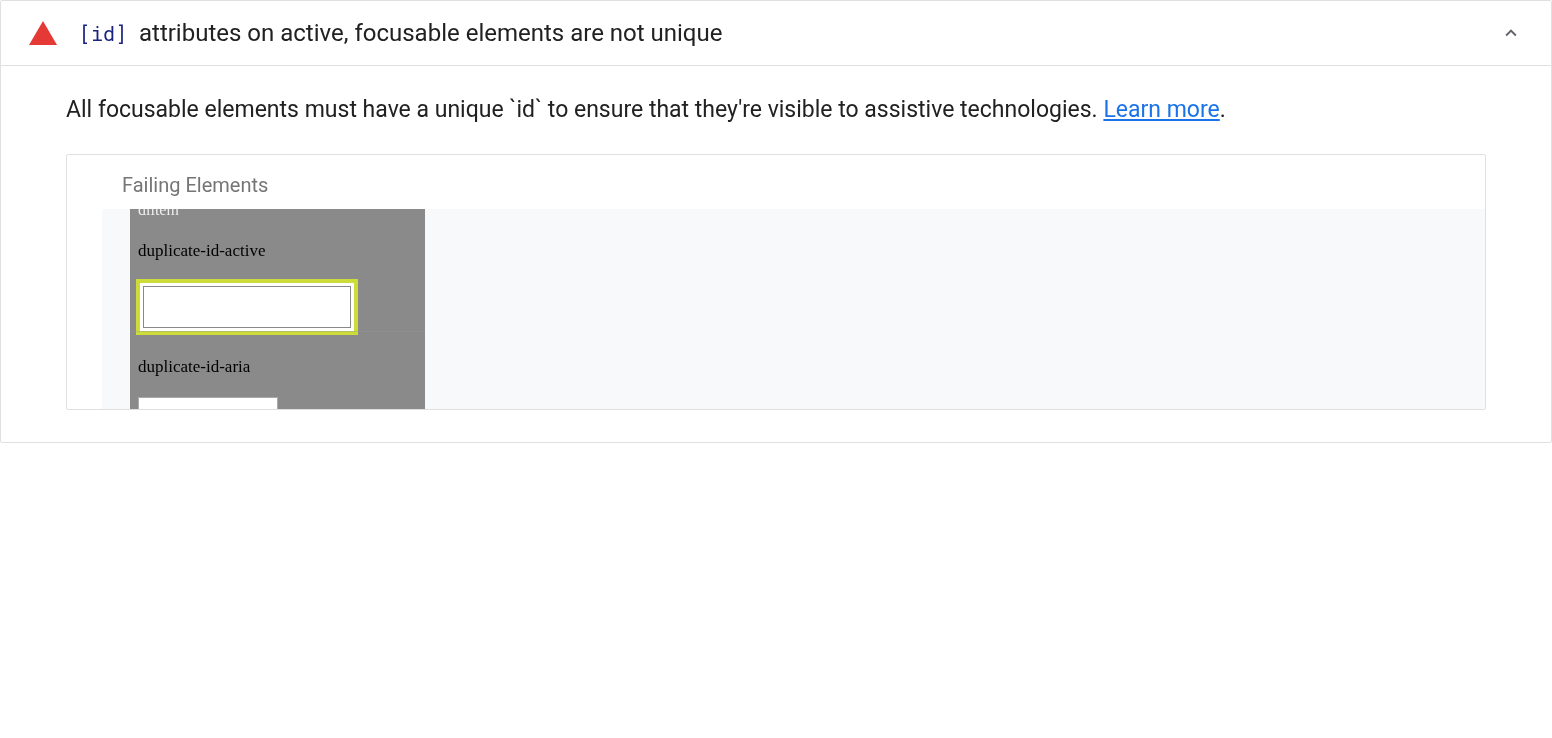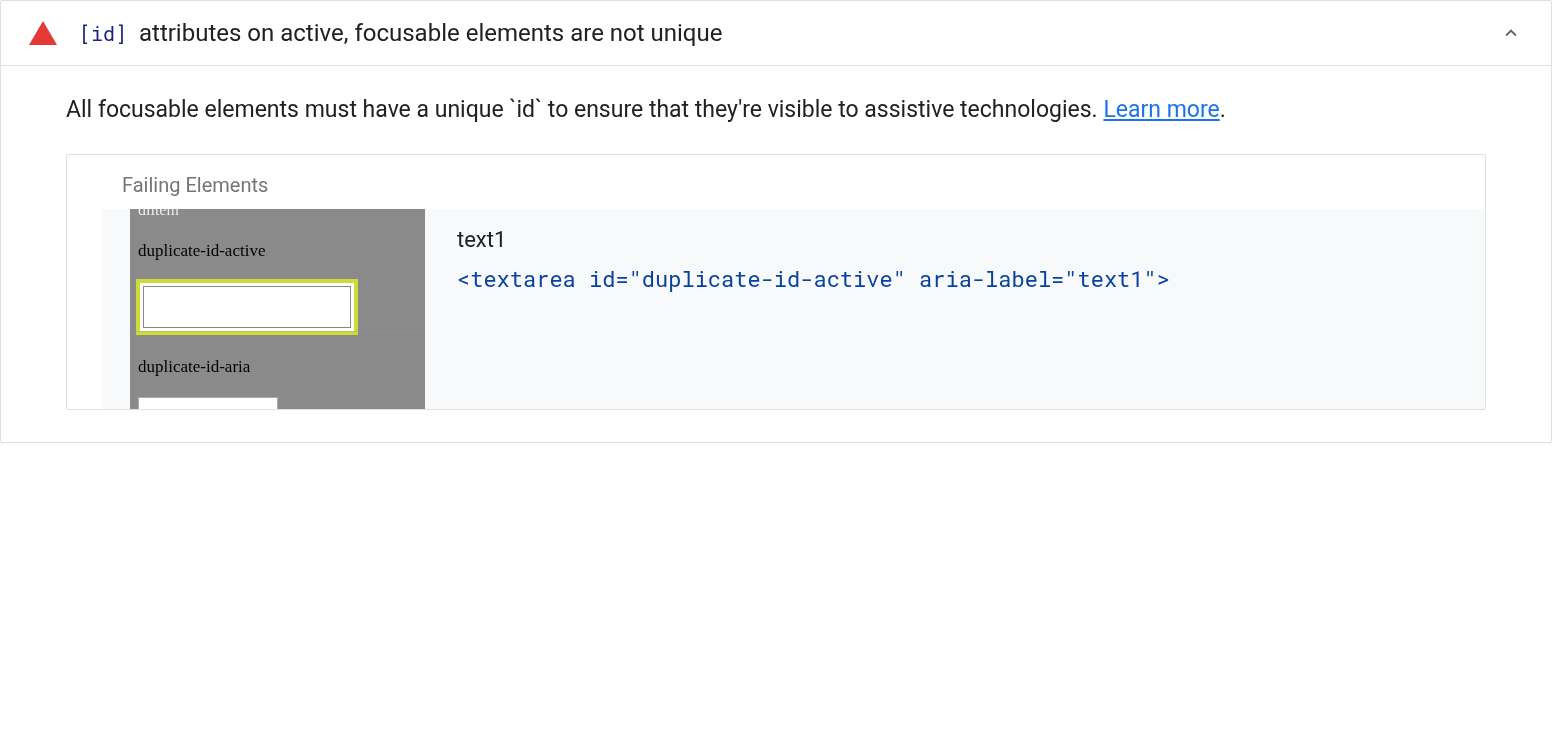--- a/index.html
+++ b/index.html
@@ -234,10 +234,6 @@
             <div class="thumb-label thumb1-label2">duplicate-id-aria</div>
             <div class="thumb-bottom-partial"></div>
           </div>
-          <div class="failing-detail">
-            <div class="element-label">text1</div>
-            <div class="element-snippet">&lt;textarea id="duplicate-id-active" aria-label="text1"&gt;</div>
-          </div>
         </div>
 
 

